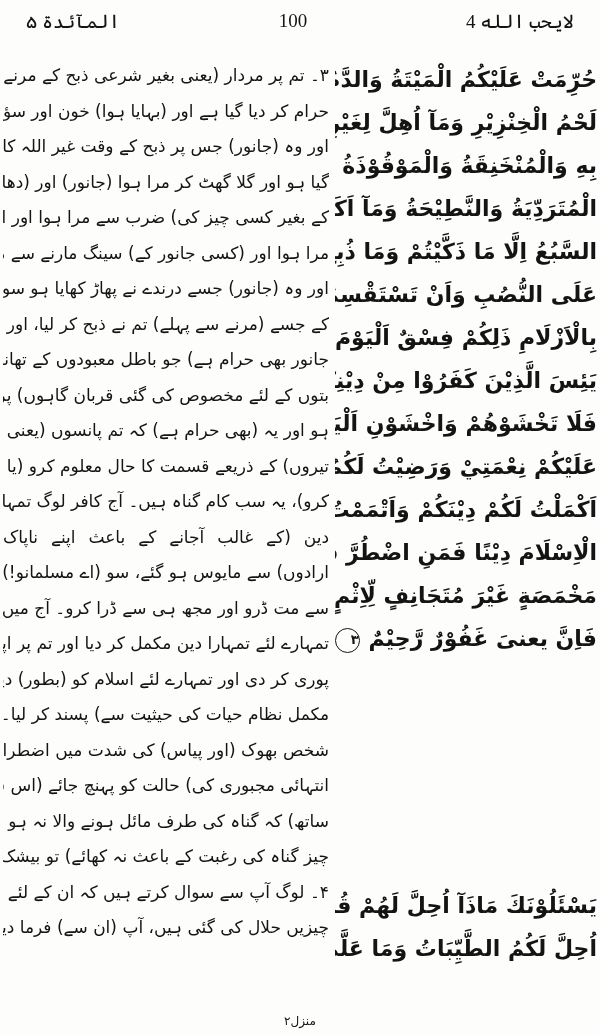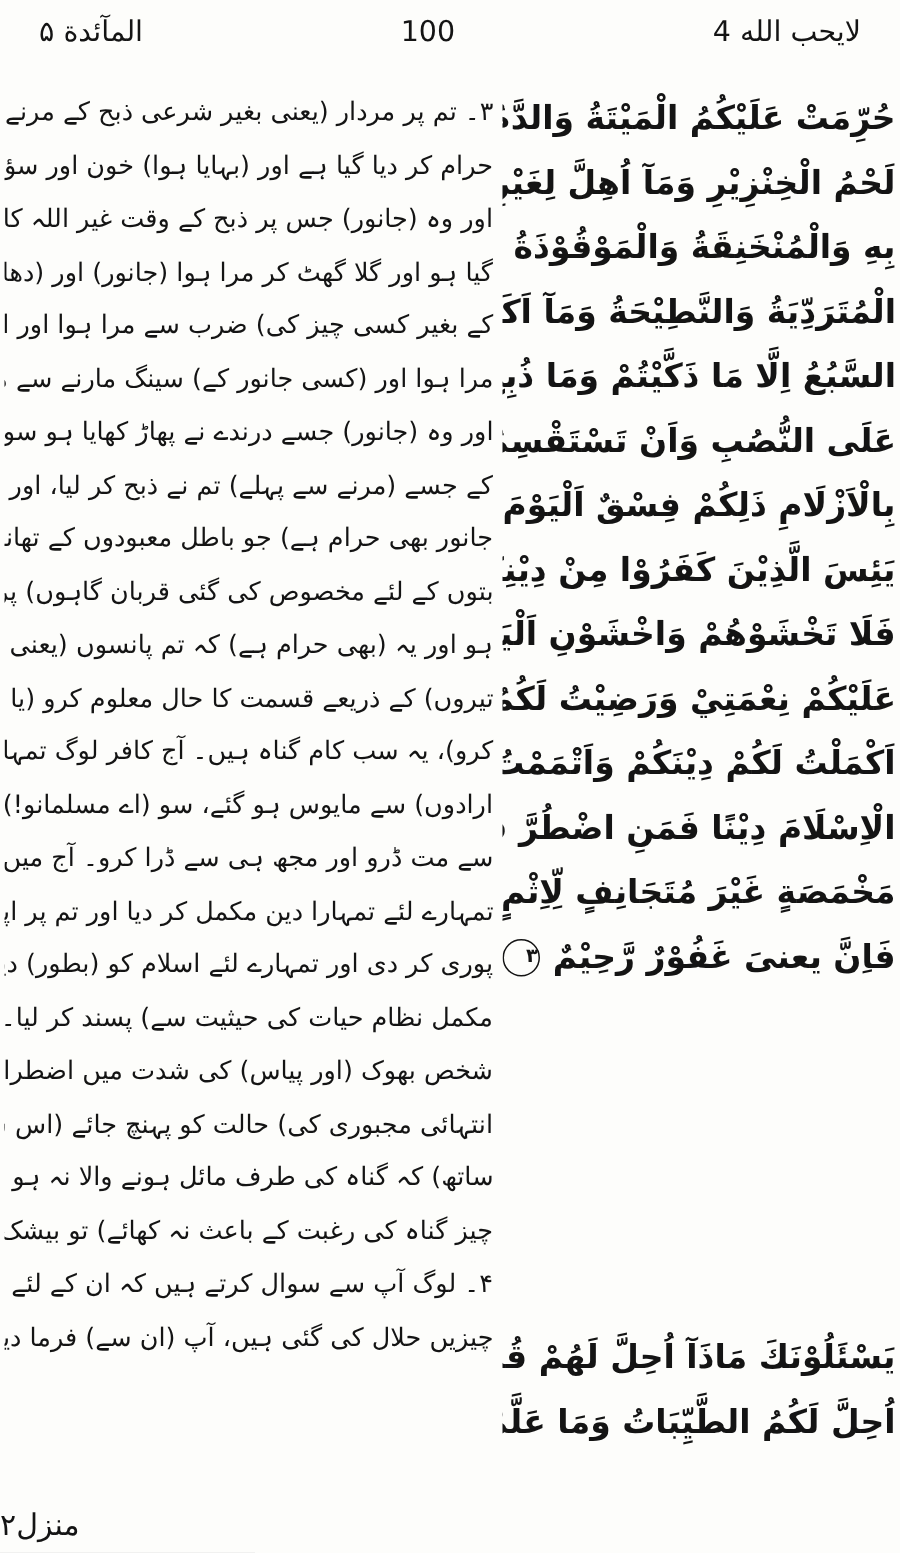--- a/index.html
+++ b/index.html
@@ -20,7 +20,7 @@
     padding:7px 26px 0 26px;height:28px;
     font-size:19px;
   }
-  .hdr .cell{white-space:nowrap;}
+  .hdr .cell{white-space:nowrap;font-family:Liberation Serif, serif;}
   
   .content{
     display:flex;justify-content:space-between;

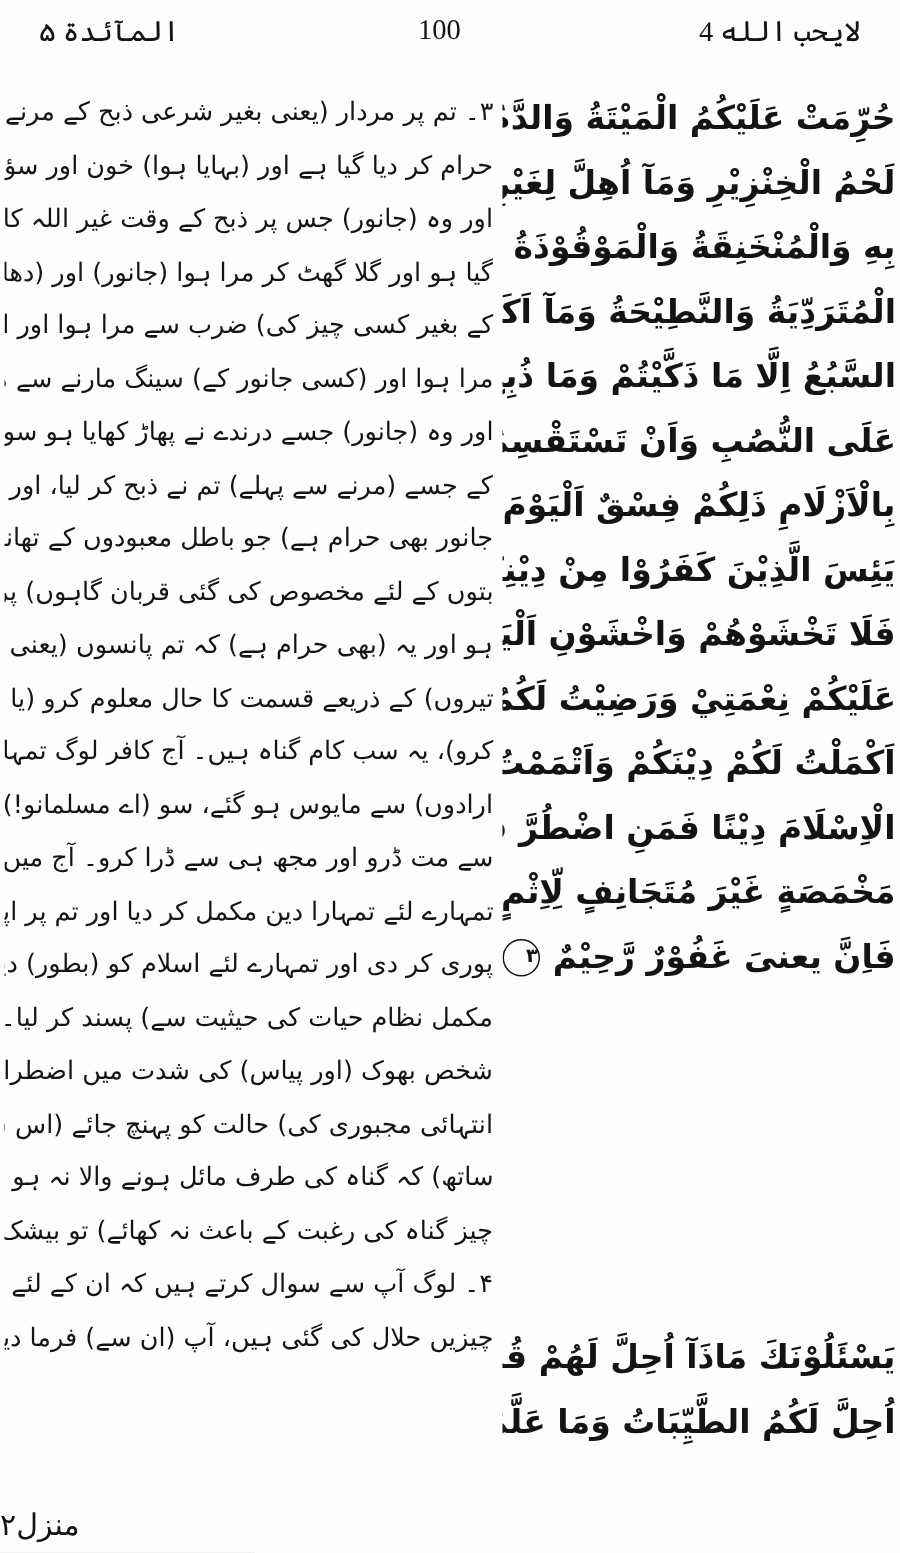--- a/index.html
+++ b/index.html
@@ -112,6 +112,7 @@
       <div class="ur-line">ہو اور یہ (بھی حرام ہے) کہ تم پانسوں (یعنی فال کے</div>
       <div class="ur-line">تیروں) کے ذریعے قسمت کا حال معلوم کرو (یا حصے تقسیم</div>
       <div class="ur-line">کرو)، یہ سب کام گناہ ہیں۔ آج کافر لوگ تمہارے</div>
+      <div class="ur-line">دین (کے غالب آجانے کے باعث اپنے ناپاک</div>
       <div class="ur-line">ارادوں) سے مایوس ہو گئے، سو (اے مسلمانو!) تم ان</div>
       <div class="ur-line">سے مت ڈرو اور مجھ ہی سے ڈرا کرو۔ آج میں نے</div>
       <div class="ur-line">تمہارے لئے تمہارا دین مکمل کر دیا اور تم پر اپنی نعمت</div>

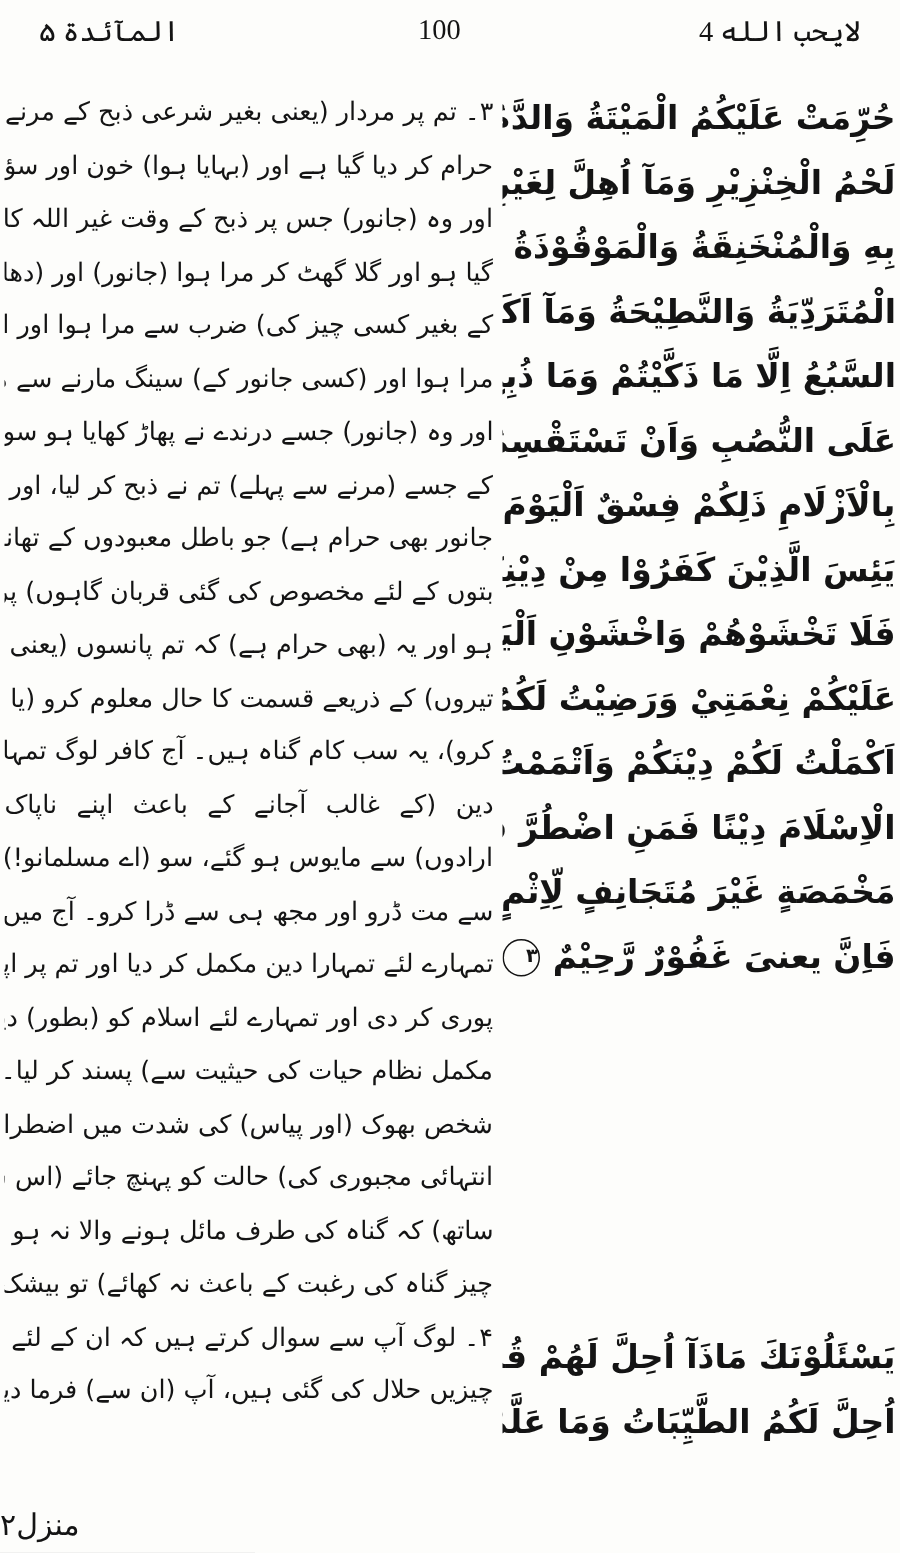--- a/index.html
+++ b/index.html
@@ -54,7 +54,7 @@
   
   .ftr{
     position:absolute;left:0;right:0;bottom:7px;
-    text-align:left;font-size:20px;margin-top:40px;
+    text-align:center;font-size:12px;margin-top:40px;
   }
 </style>
 </head>

